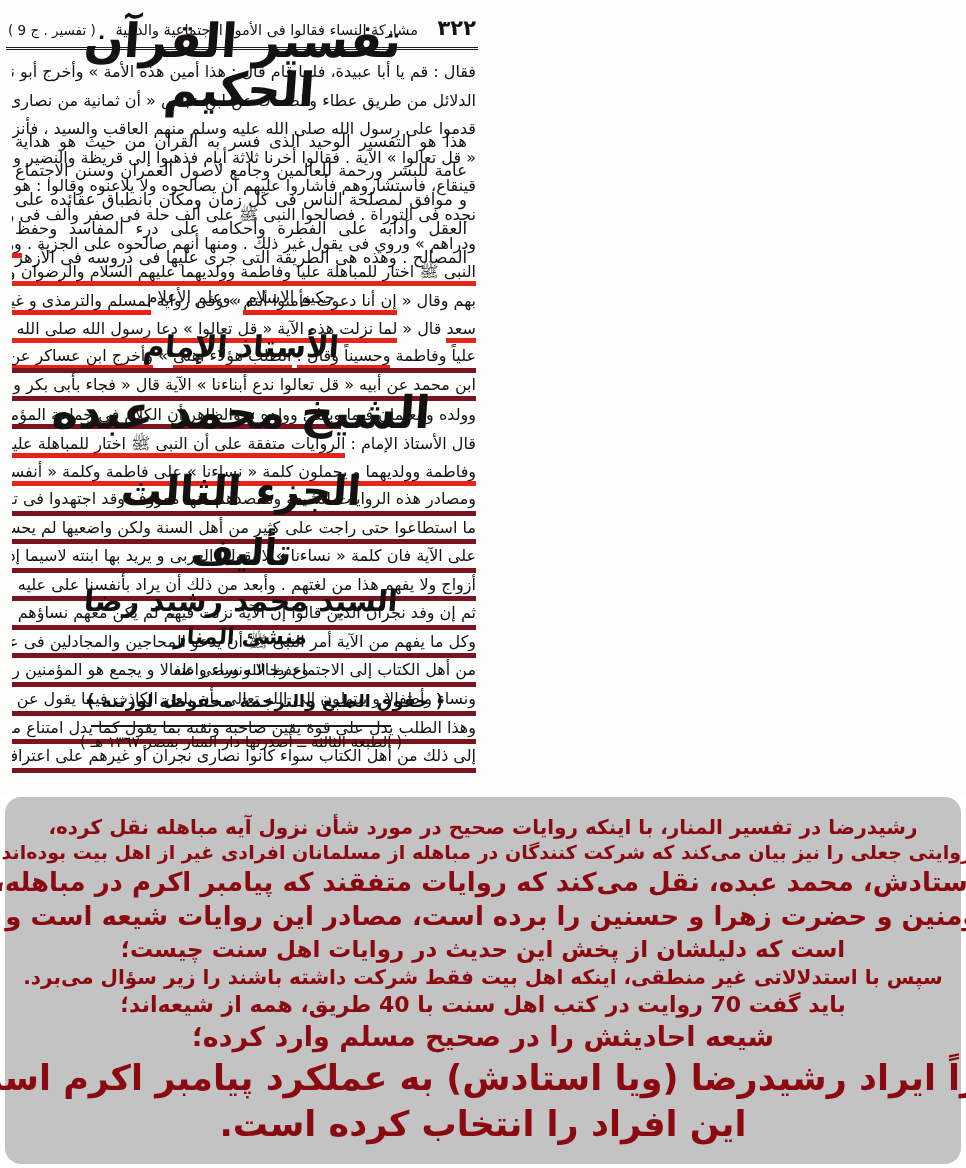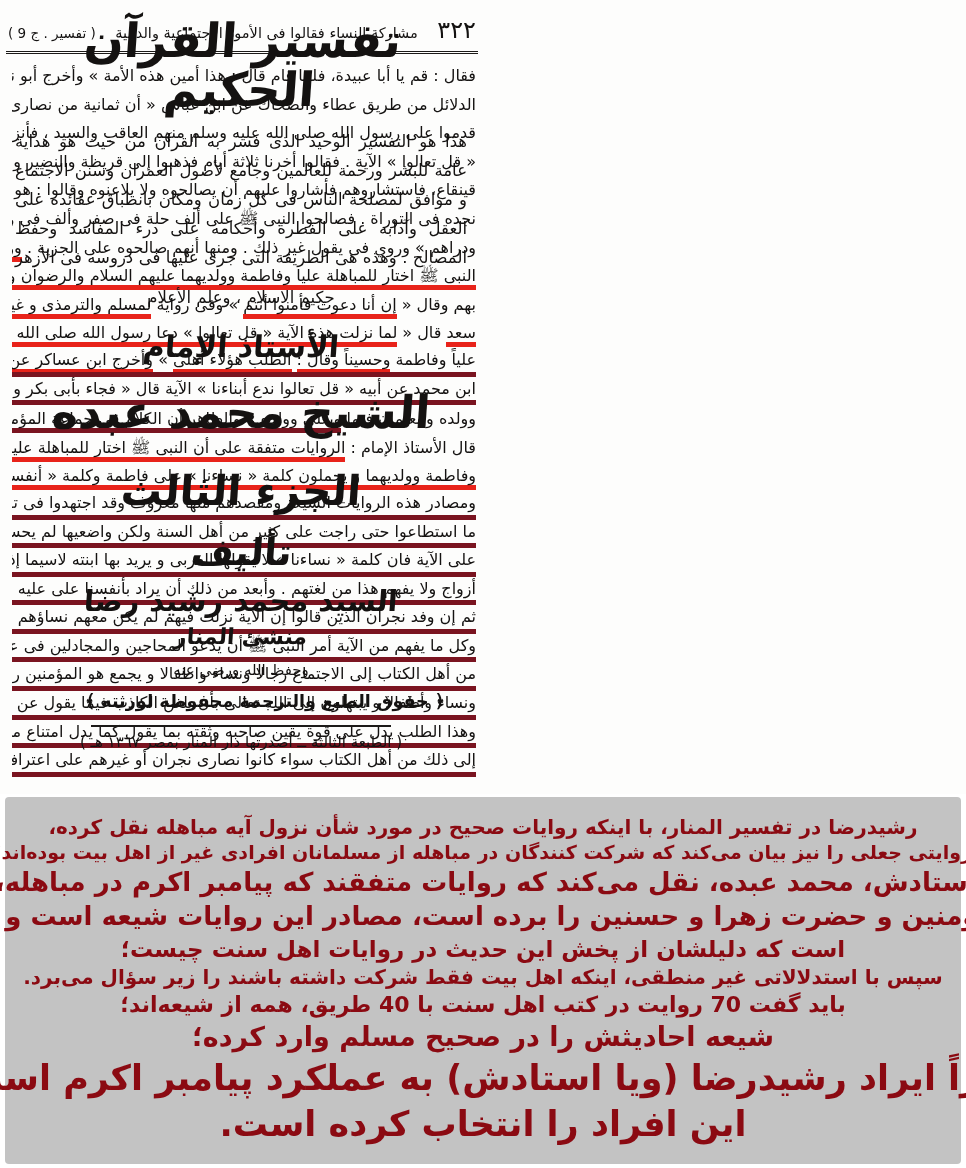--- a/index.html
+++ b/index.html
@@ -11,7 +11,7 @@
   #left-page{position:absolute;top:10px;right:488px;left:6px;direction:rtl;}
   .pg-header{display:flex;align-items:baseline;gap:10px;justify-content:space-between;
              padding:6px 2px 7px 2px;border-bottom:3px double #1c1a18;}
-  .pg-num{font-size:24px;font-weight:normal;}
+  .pg-num{font-size:21px;font-weight:bold;}
   .pg-title{font-size:14.5px;white-space:nowrap;}
   .pg-ed{font-size:13.5px;white-space:nowrap;}
   #arabic-lines{padding:8px 2px 0 6px;}

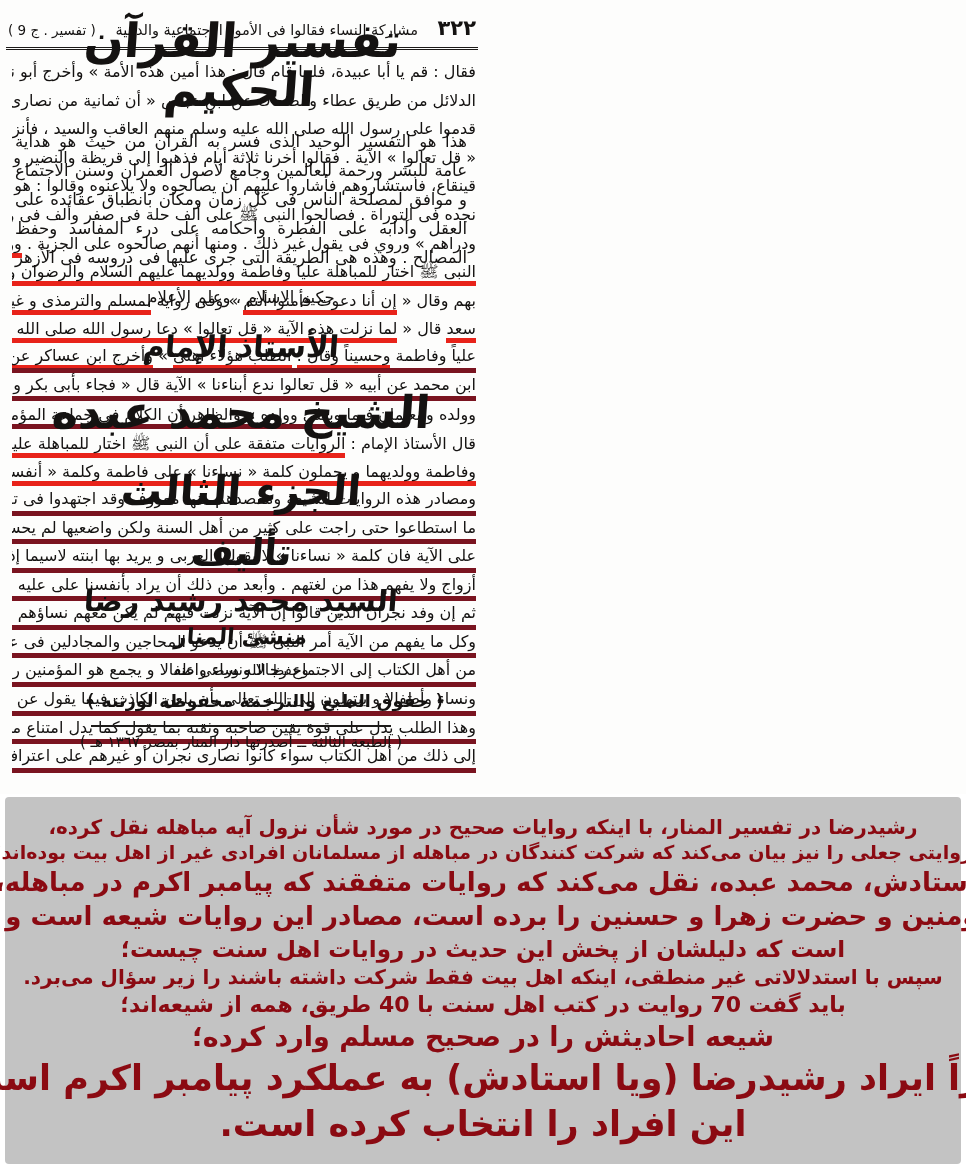--- a/index.html
+++ b/index.html
@@ -43,7 +43,7 @@
   #rp-imprint{font-size:15px;margin-top:6px;}
   
   #persian-box{position:absolute;left:5px;right:5px;top:797px;bottom:4px;background:#c3c3c3;
-               border-radius:4px;direction:rtl;display:flex;flex-direction:column;
+               border-radius:16px;direction:rtl;display:flex;flex-direction:column;
                justify-content:center;align-items:center;padding:10px 8px;box-sizing:border-box;}
   .fa-line{font-weight:bold;color:#8b0a12;text-align:center;line-height:1.32;white-space:nowrap;}
 </style>

